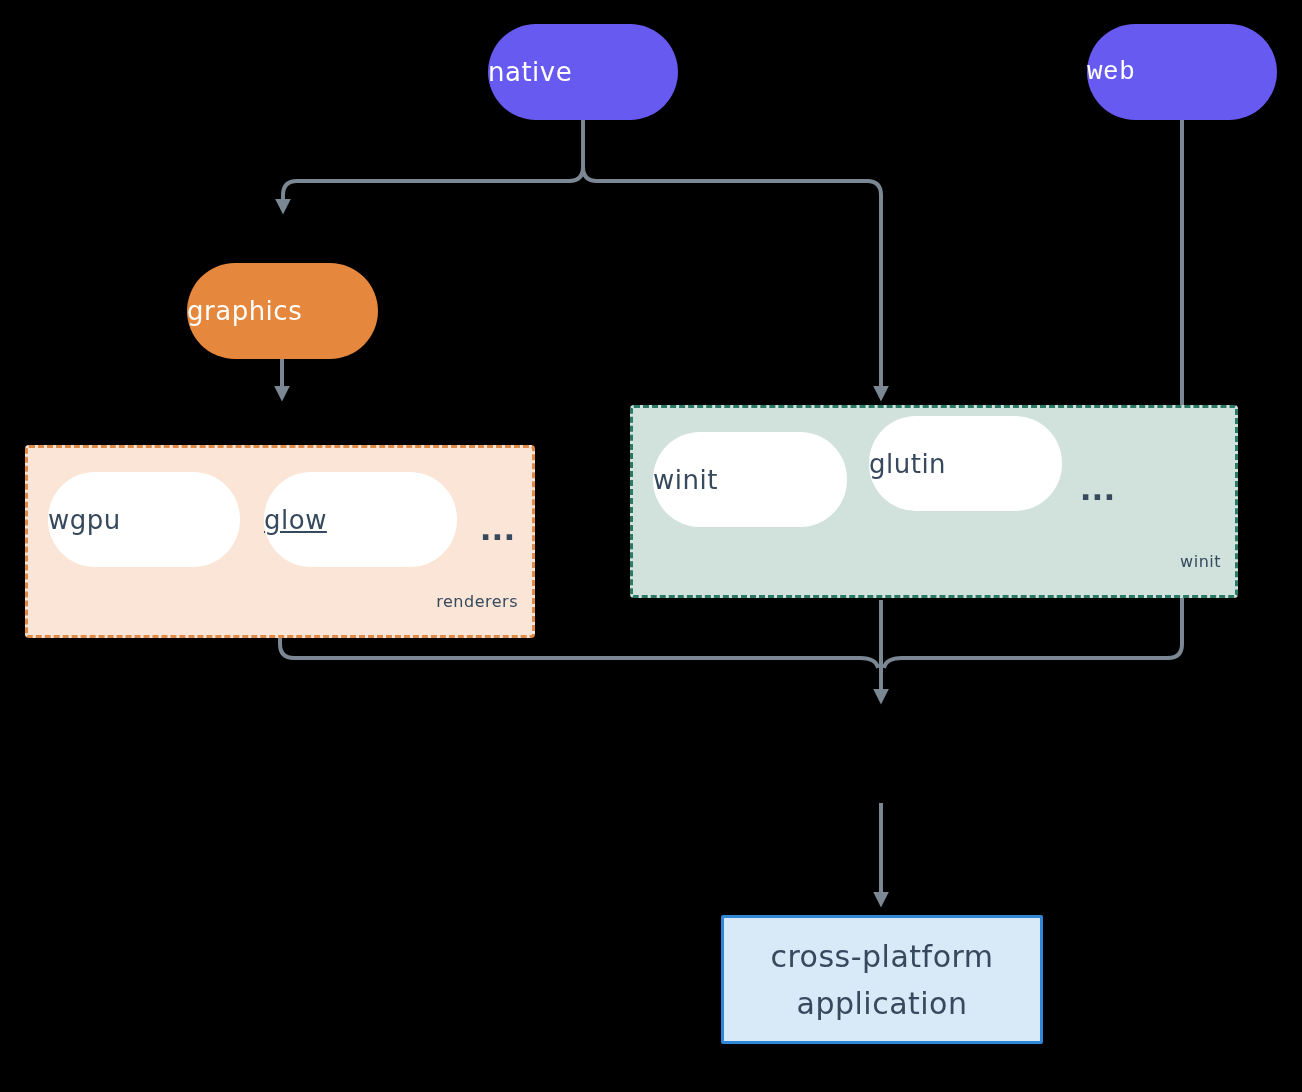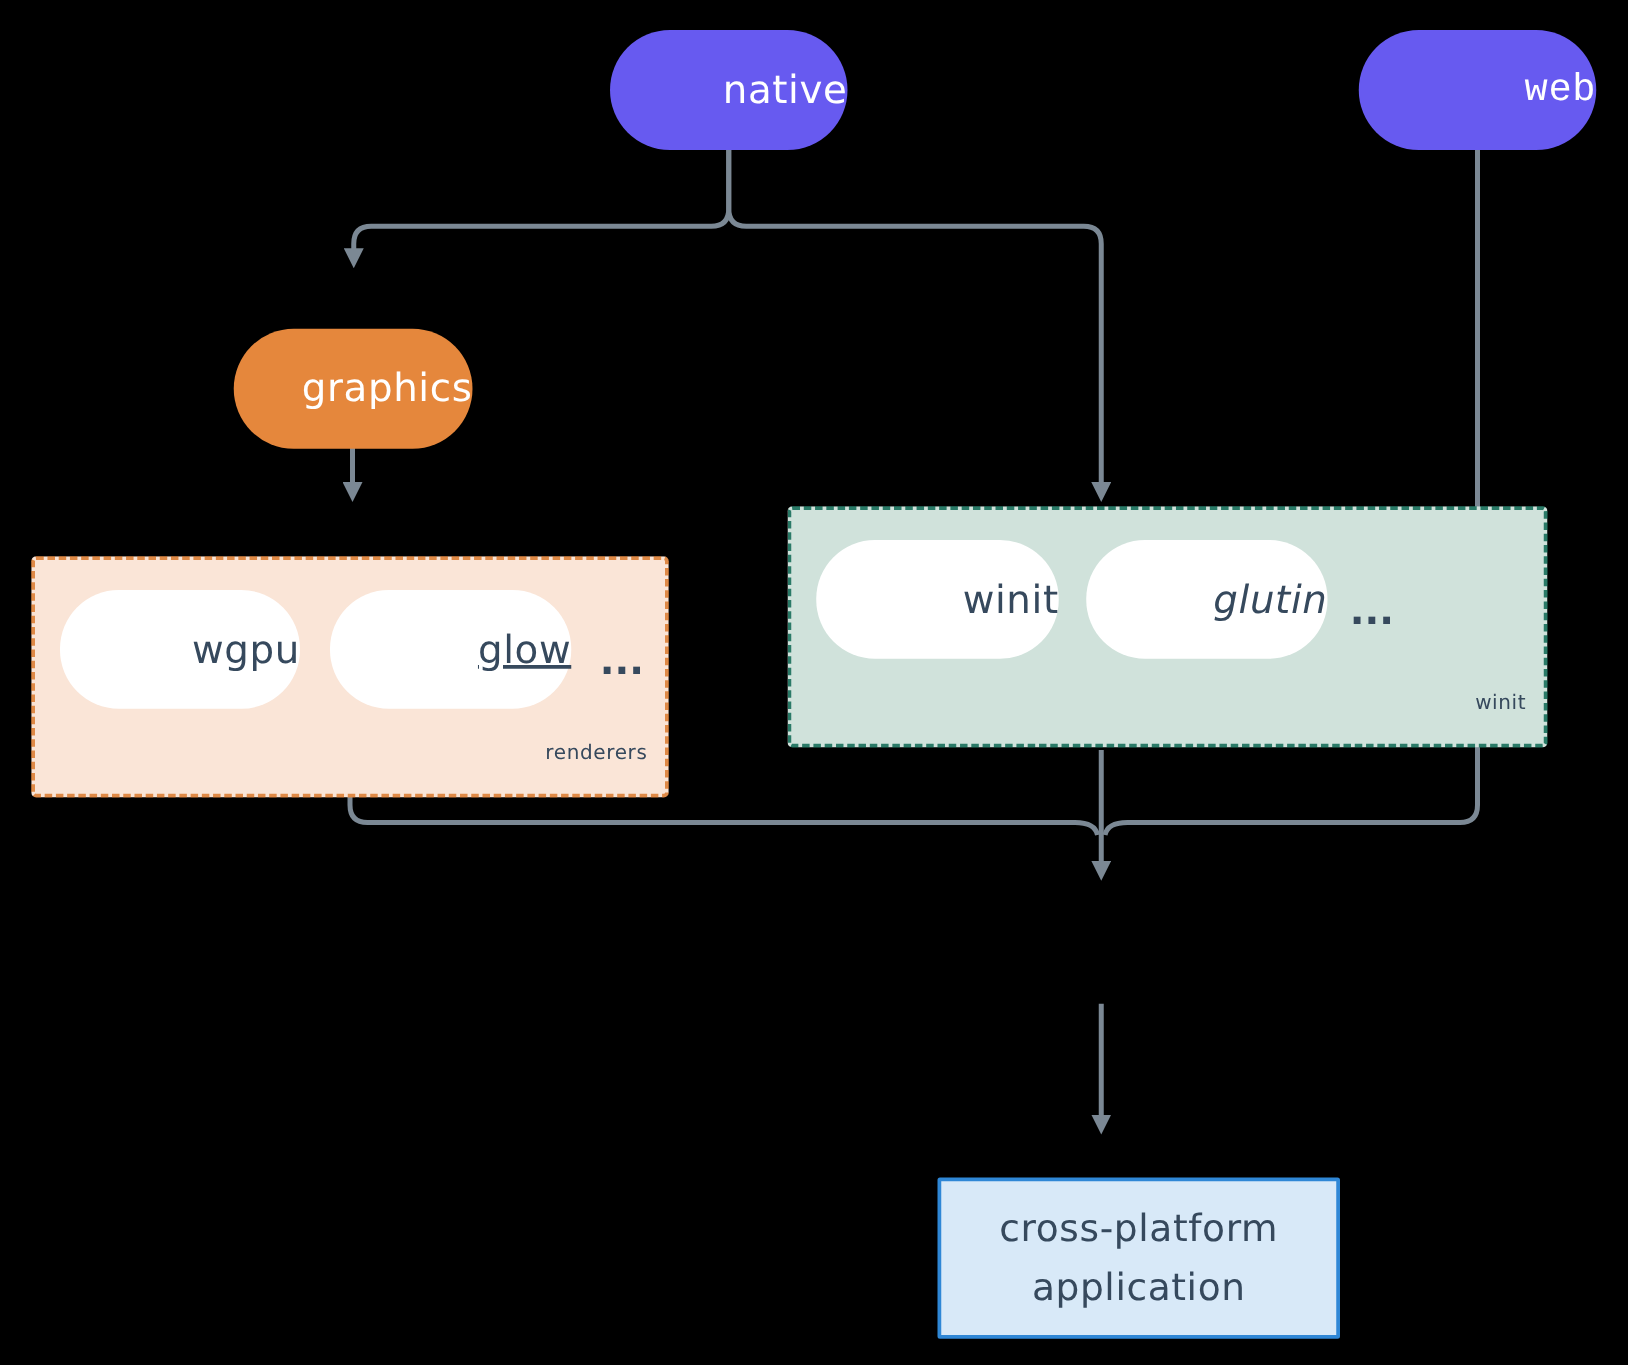--- a/index.html
+++ b/index.html
@@ -27,8 +27,8 @@
 
   .pill{
     position:absolute;height:96px;border-radius:48px;
-    display:flex;align-items:center;justify-content:flex-end;
-    font-size:31px;letter-spacing:0.5px;color:var(--light-text);
+    display:flex;align-items:center;justify-content:flex-start;
+    font-size:26px;letter-spacing:0.5px;color:var(--light-text);
   }
   .pill.purple{background:var(--purple);}
   .pill.orange{background:var(--orange);}

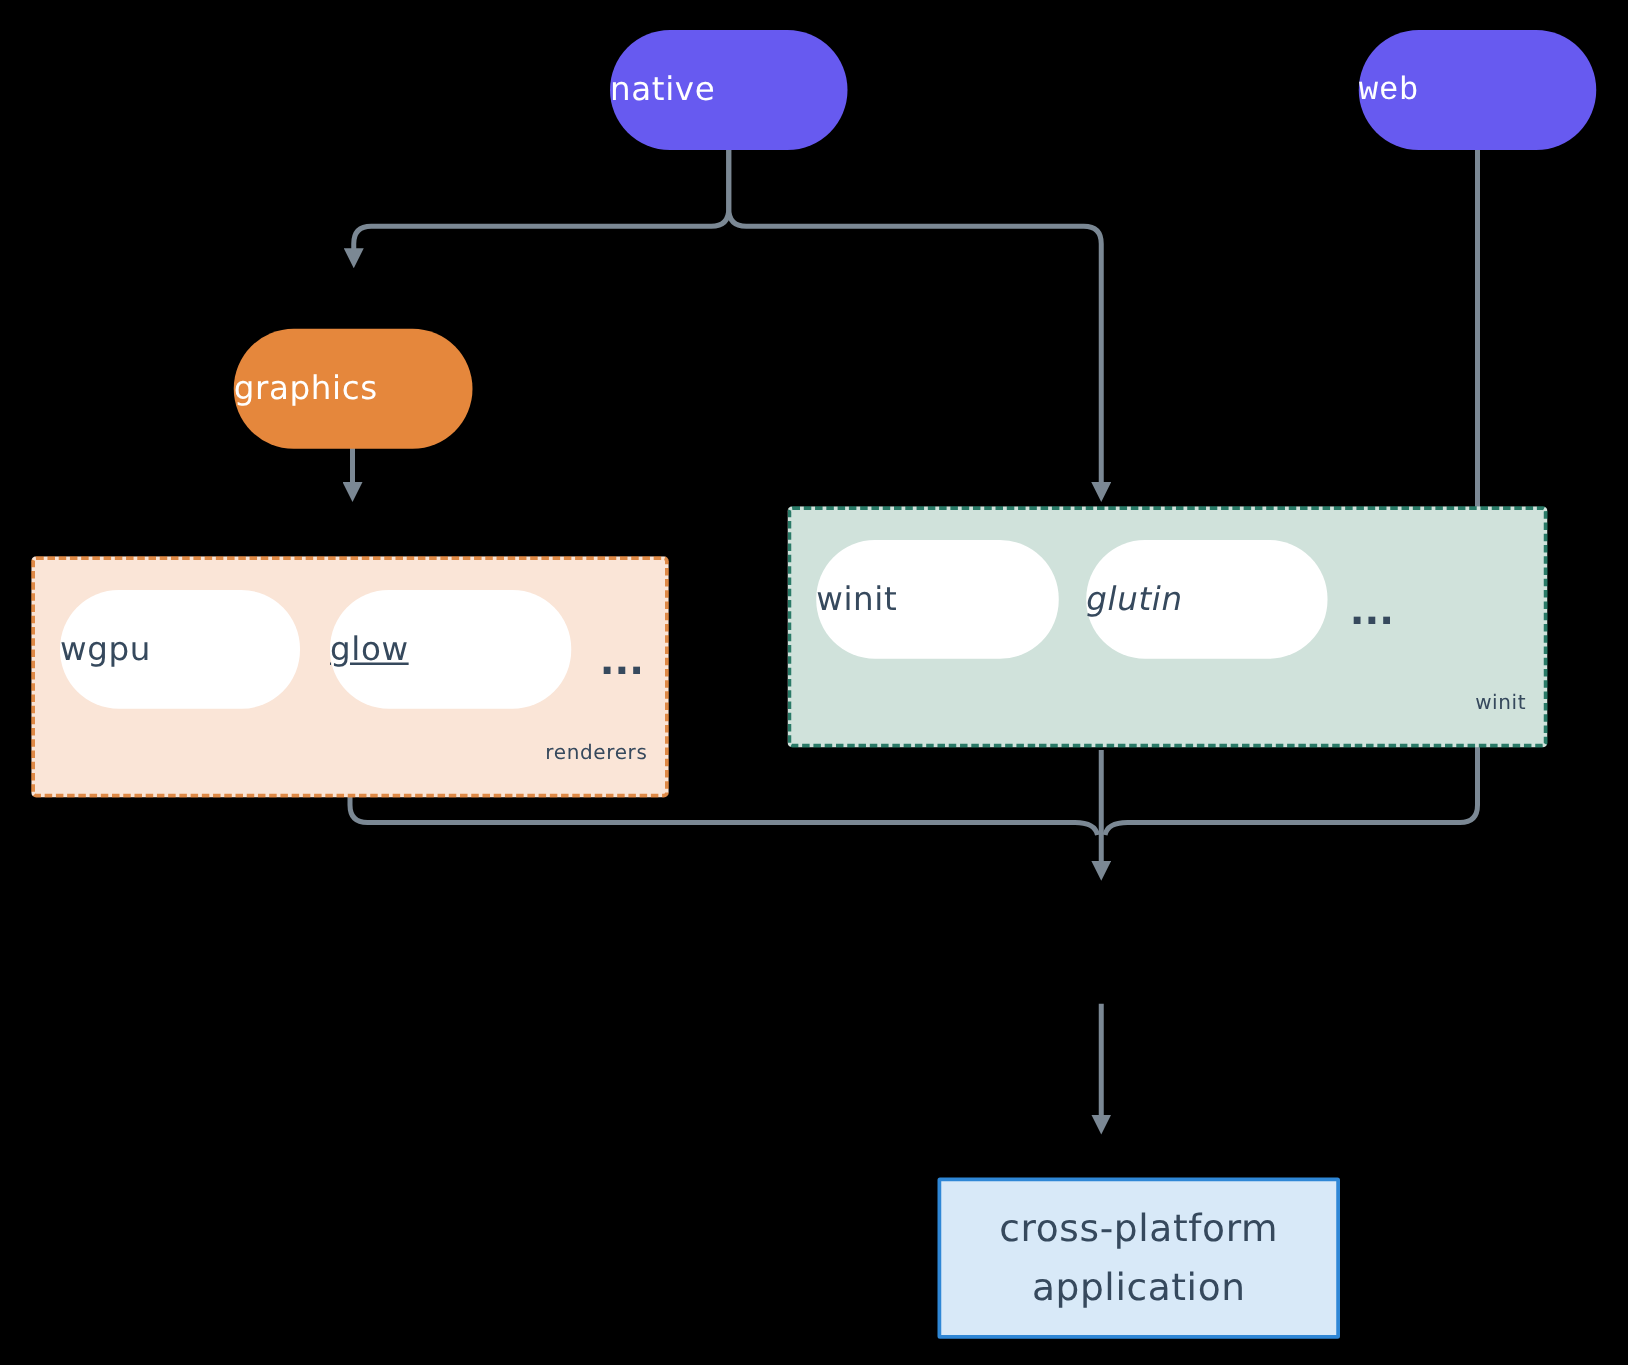--- a/index.html
+++ b/index.html
@@ -105,7 +105,7 @@
     <div class="pill white" style="left:20px;top:24px;width:194px;">
       <span>winit</span>
     </div>
-    <div class="pill white" style="left:236px;top:24px;width:193px;font-style:italic;">
+    <div class="pill white" style="left:236px;top:8px;width:193px;">
       <span>glutin</span>
     </div>
     <div class="ellipsis" style="left:437px;">...</div>

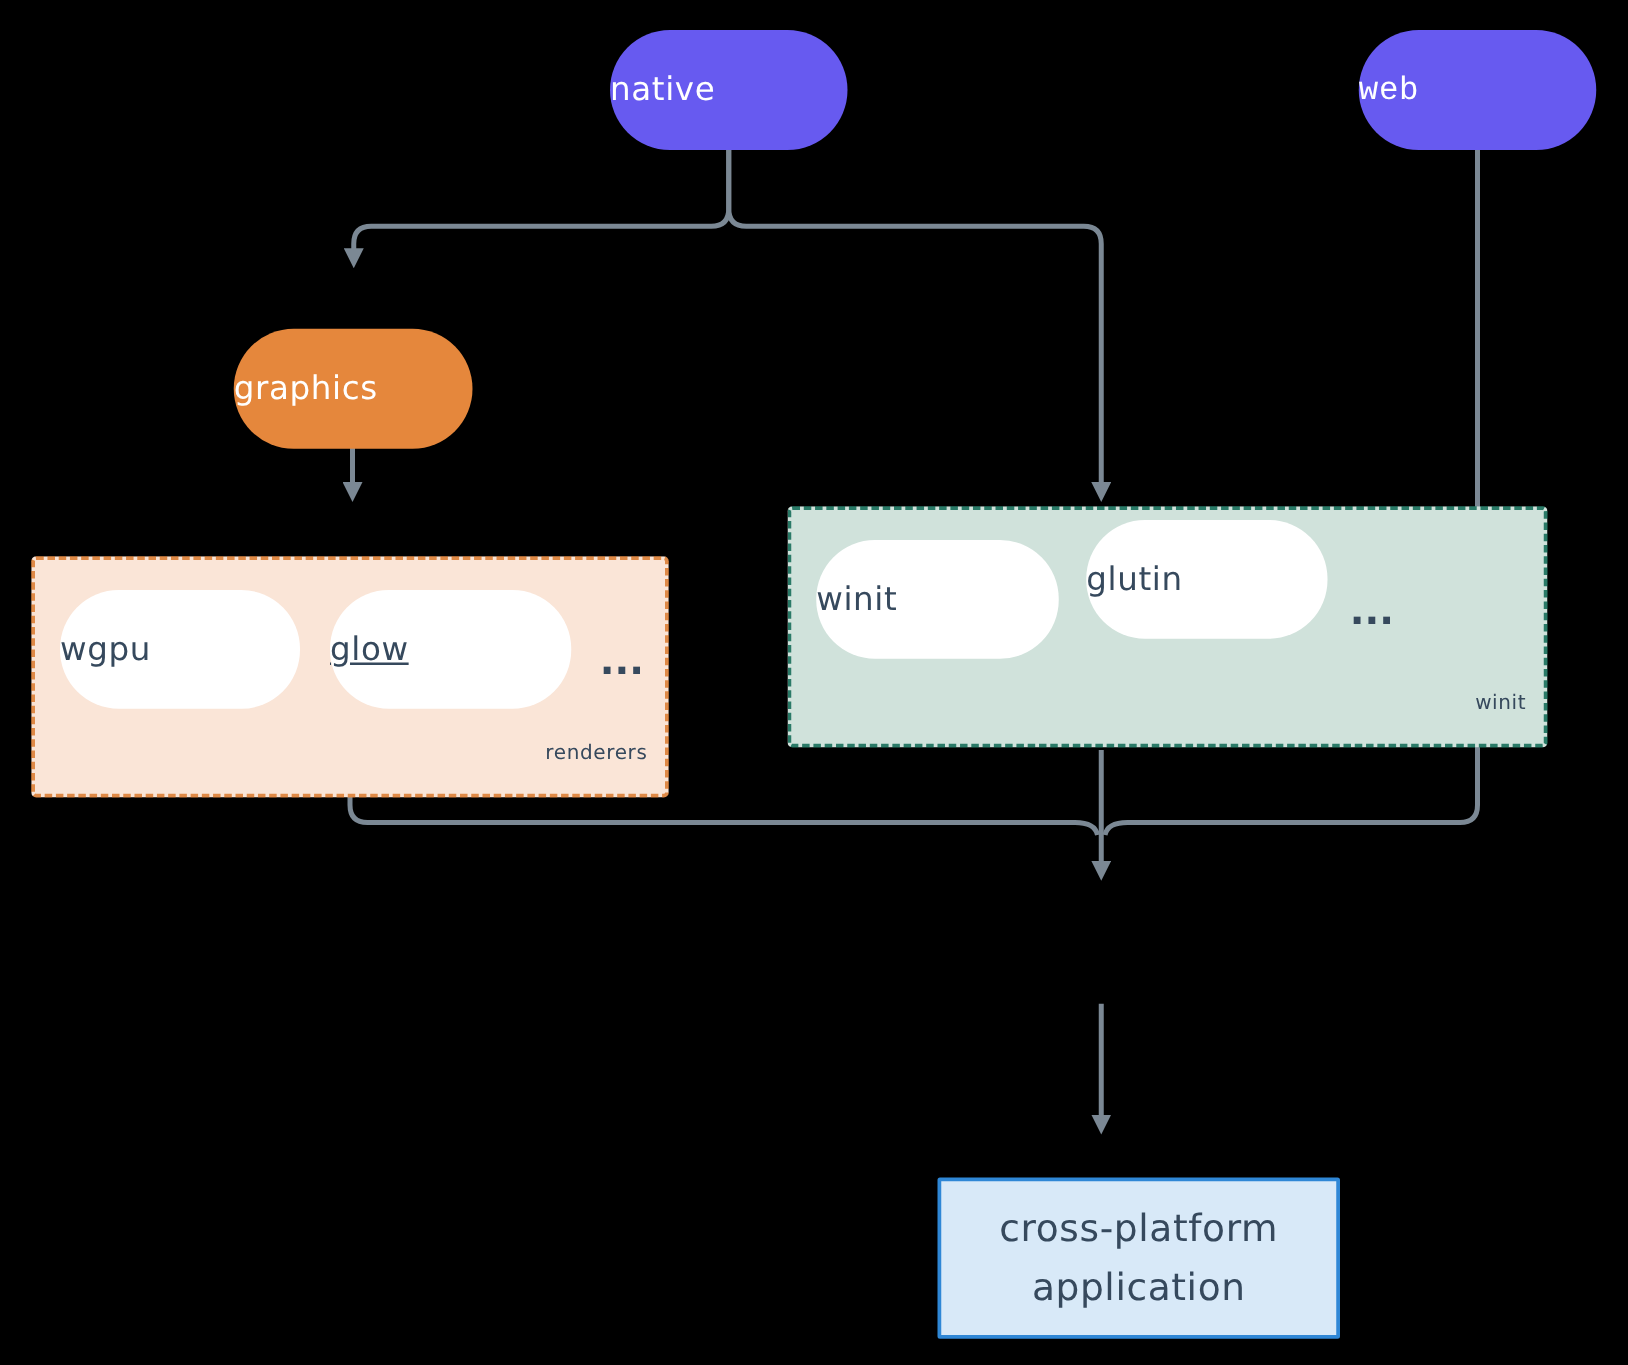--- a/index.html
+++ b/index.html
@@ -49,9 +49,9 @@
   }
 
   .app-box{
-    position:absolute;left:721px;top:942px;width:322px;height:129px;
+    position:absolute;left:721px;top:915px;width:322px;height:129px;
     background:var(--app-bg);border:3px solid var(--app-border);border-radius:2px;
-    display:flex;align-items:center;justify-content:center;margin-left:29px;
+    display:flex;align-items:center;justify-content:center;
   }
   .app-box .app-label{
     width:272px;text-align:center;

